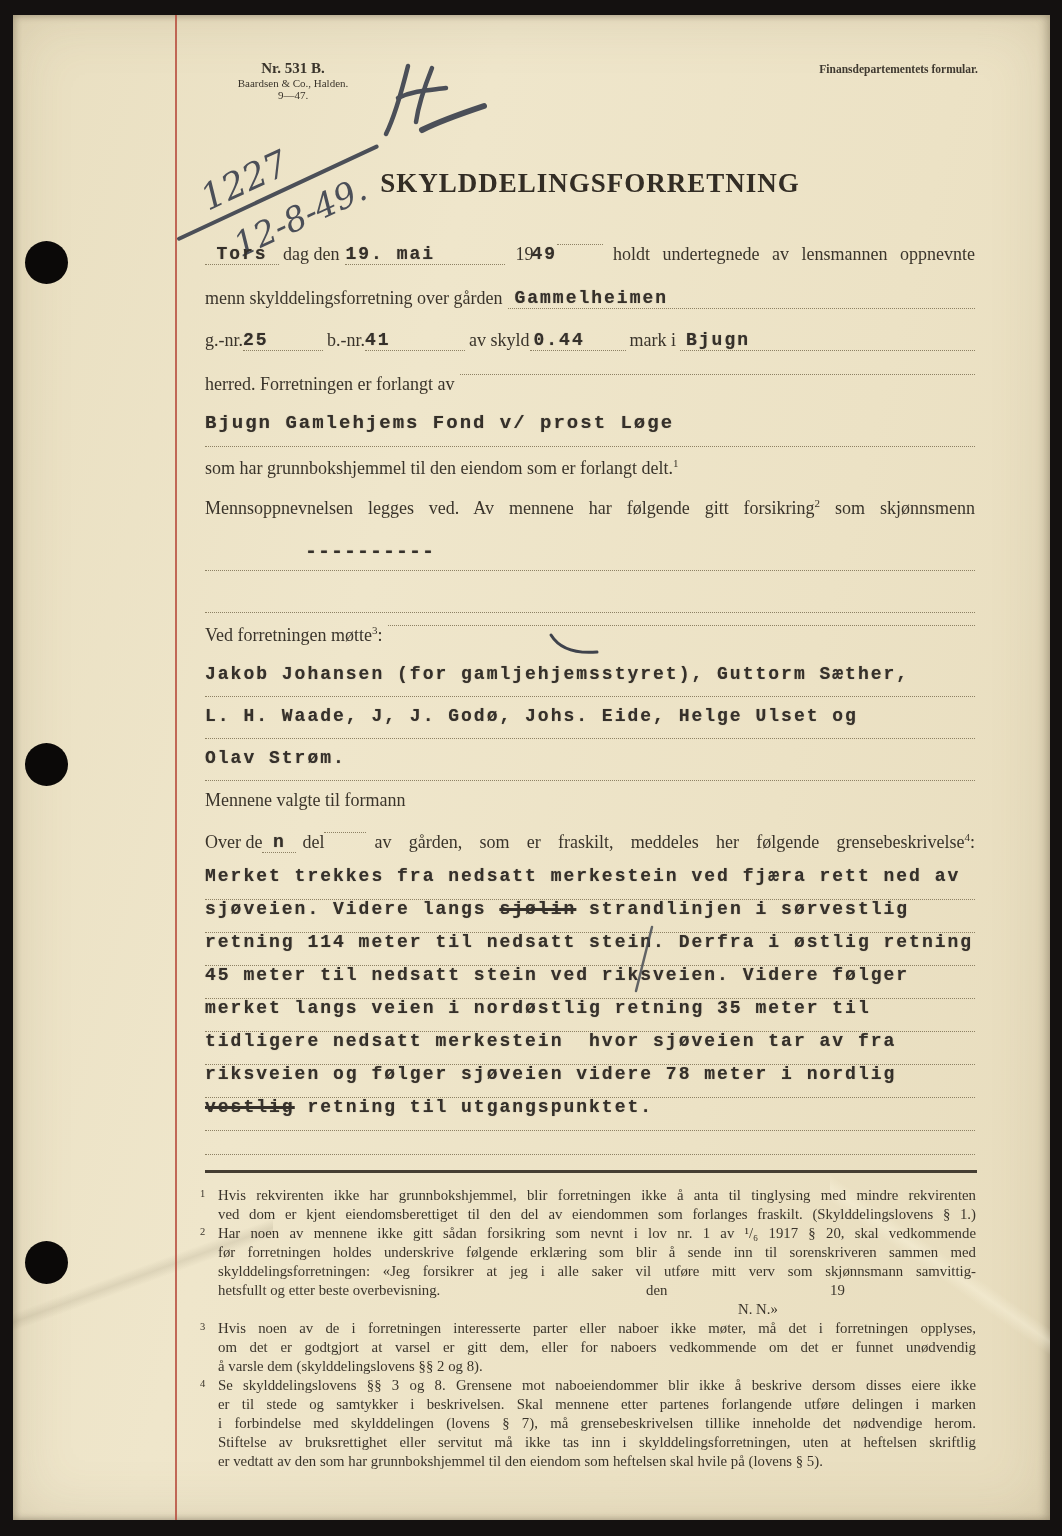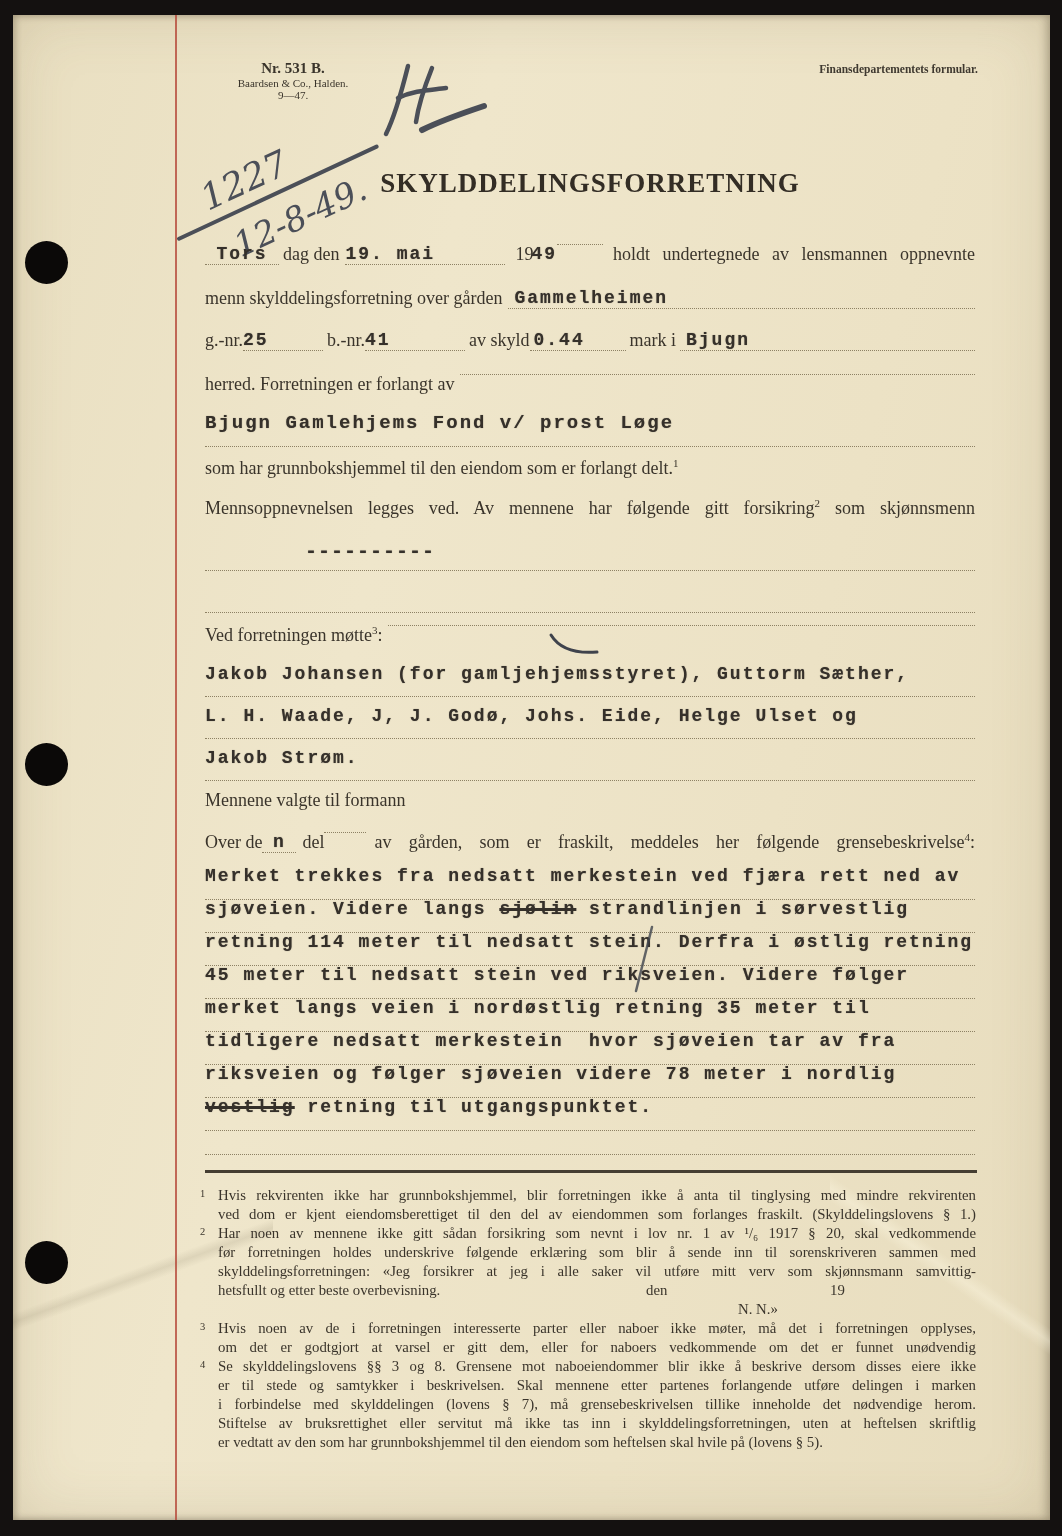--- a/index.html
+++ b/index.html
@@ -175,7 +175,7 @@
   <span class="t">L. H. Waade, J, J. Godø, Johs. Eide, Helge Ulset og</span>
 </div>
 <div class="dotrow" style="top:748px;height:32px;">
-  <span class="t">Jakob Strøm.</span>
+  <span class="t">Olav Strøm.</span>
 </div>
 
 <div class="row" style="top:790px;">

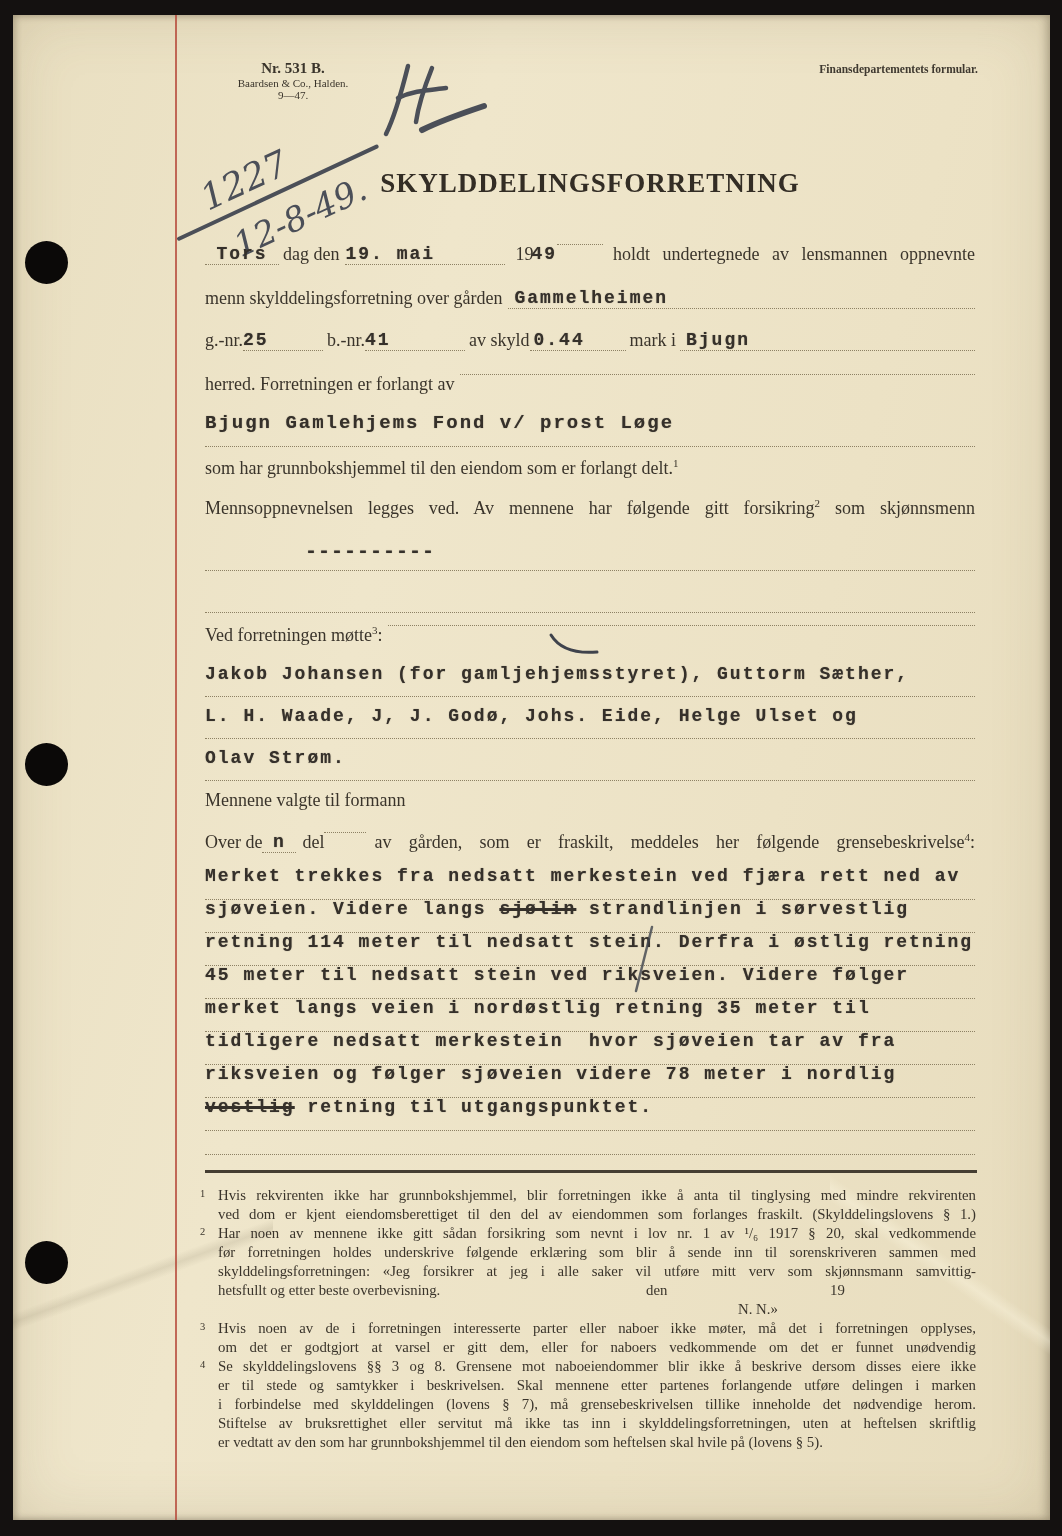--- a/index.html
+++ b/index.html
@@ -247,6 +247,7 @@
     <span class="fn-num">3</span>
     <div class="jl">Hvis noen av de i forretningen interesserte parter eller naboer ikke møter, må det i forretningen opplyses,</div>
     <div class="jl">om det er godtgjort at varsel er gitt dem, eller for naboers vedkommende om det er funnet unødvendig</div>
+    <div>å varsle dem (skylddelingslovens §§ 2 og 8).</div>
   </div>
   <div class="fn">
     <span class="fn-num">4</span>

